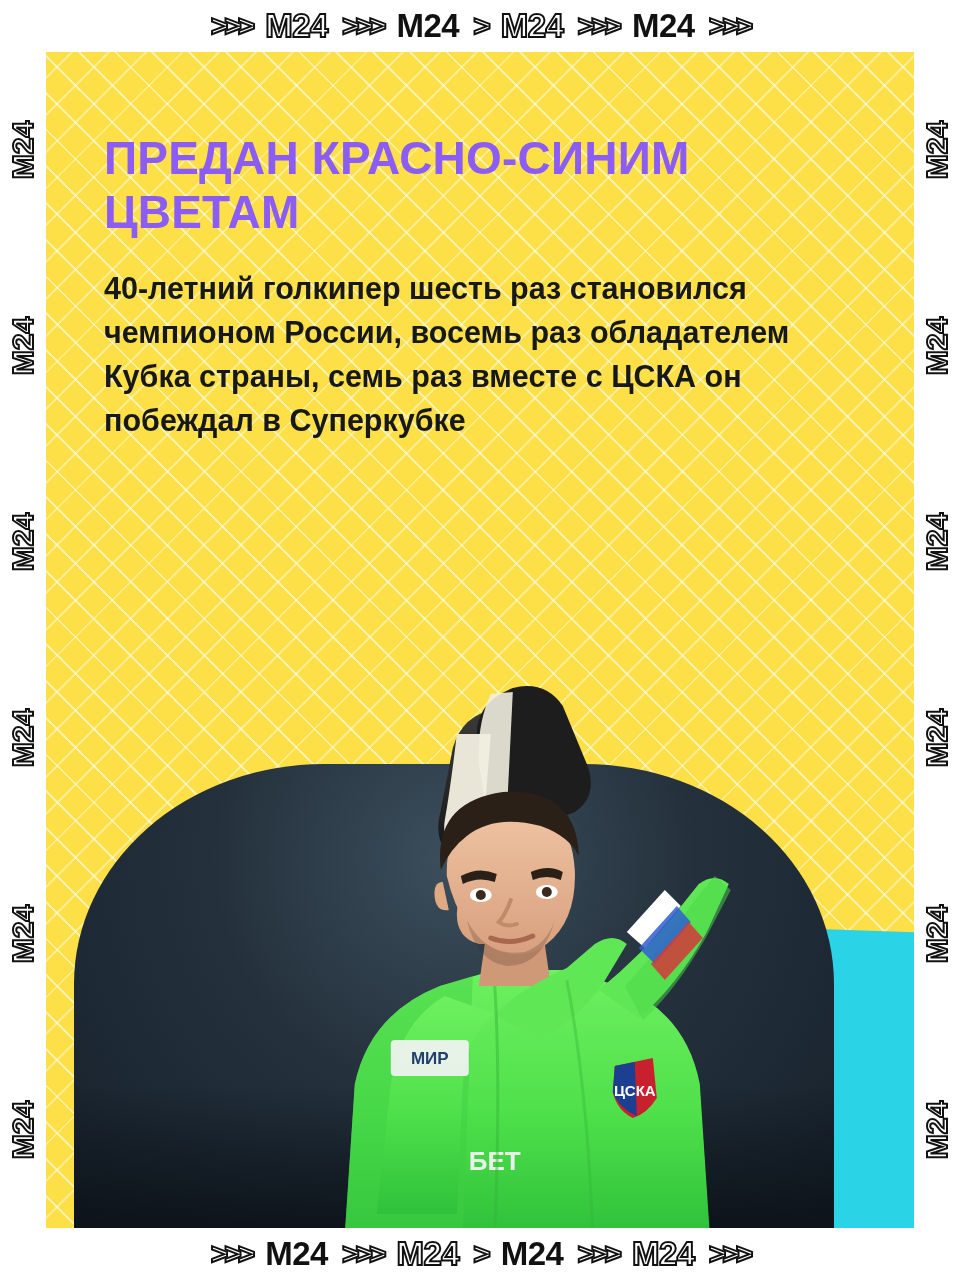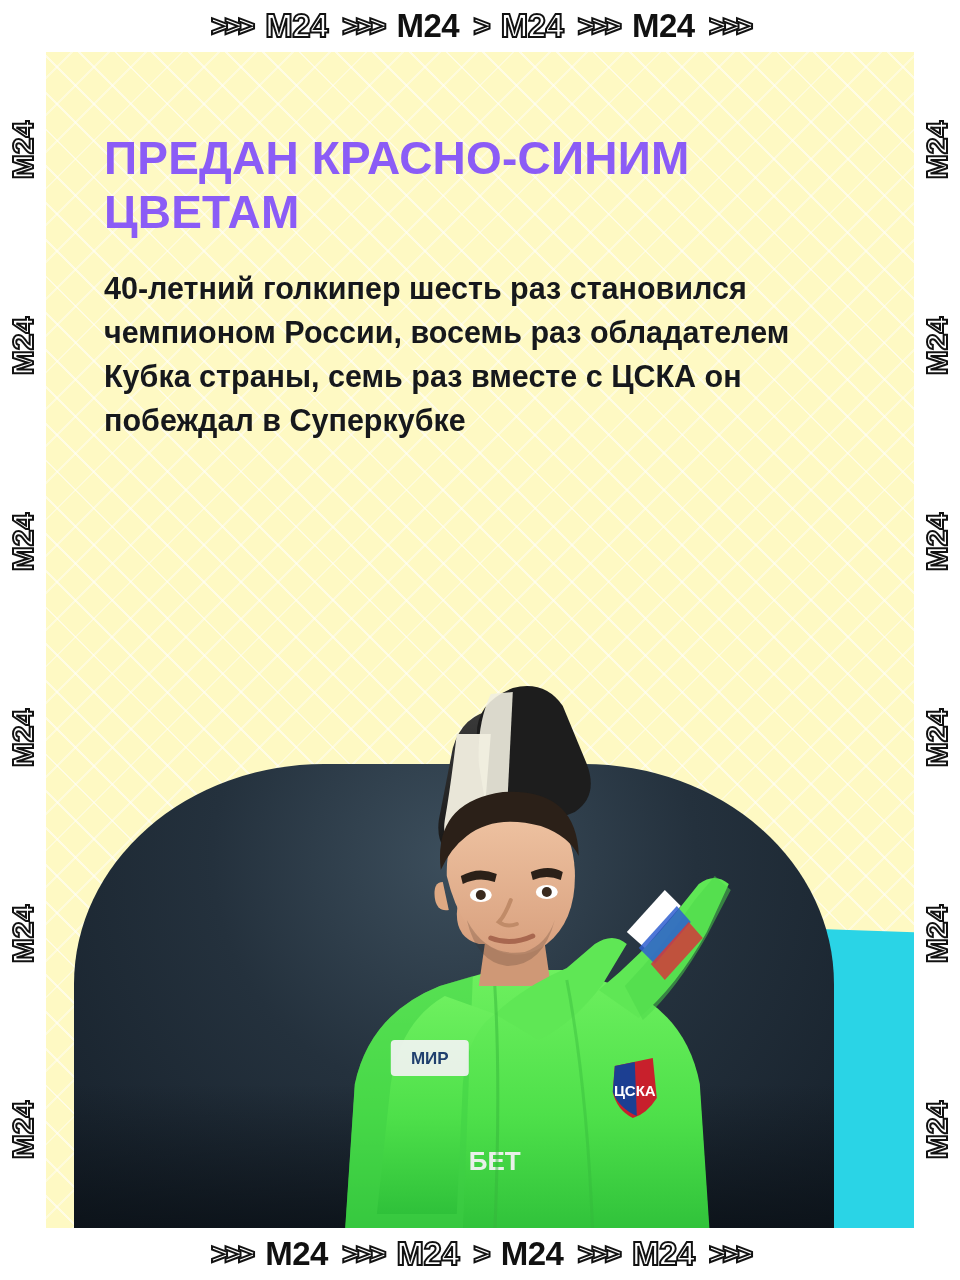--- a/index.html
+++ b/index.html
@@ -103,7 +103,7 @@
     right: 46px;
     top: 46px;
     bottom: 46px;
-    background: #fef9c3;
+    background: #fde047;
     overflow: hidden;
   }
   

